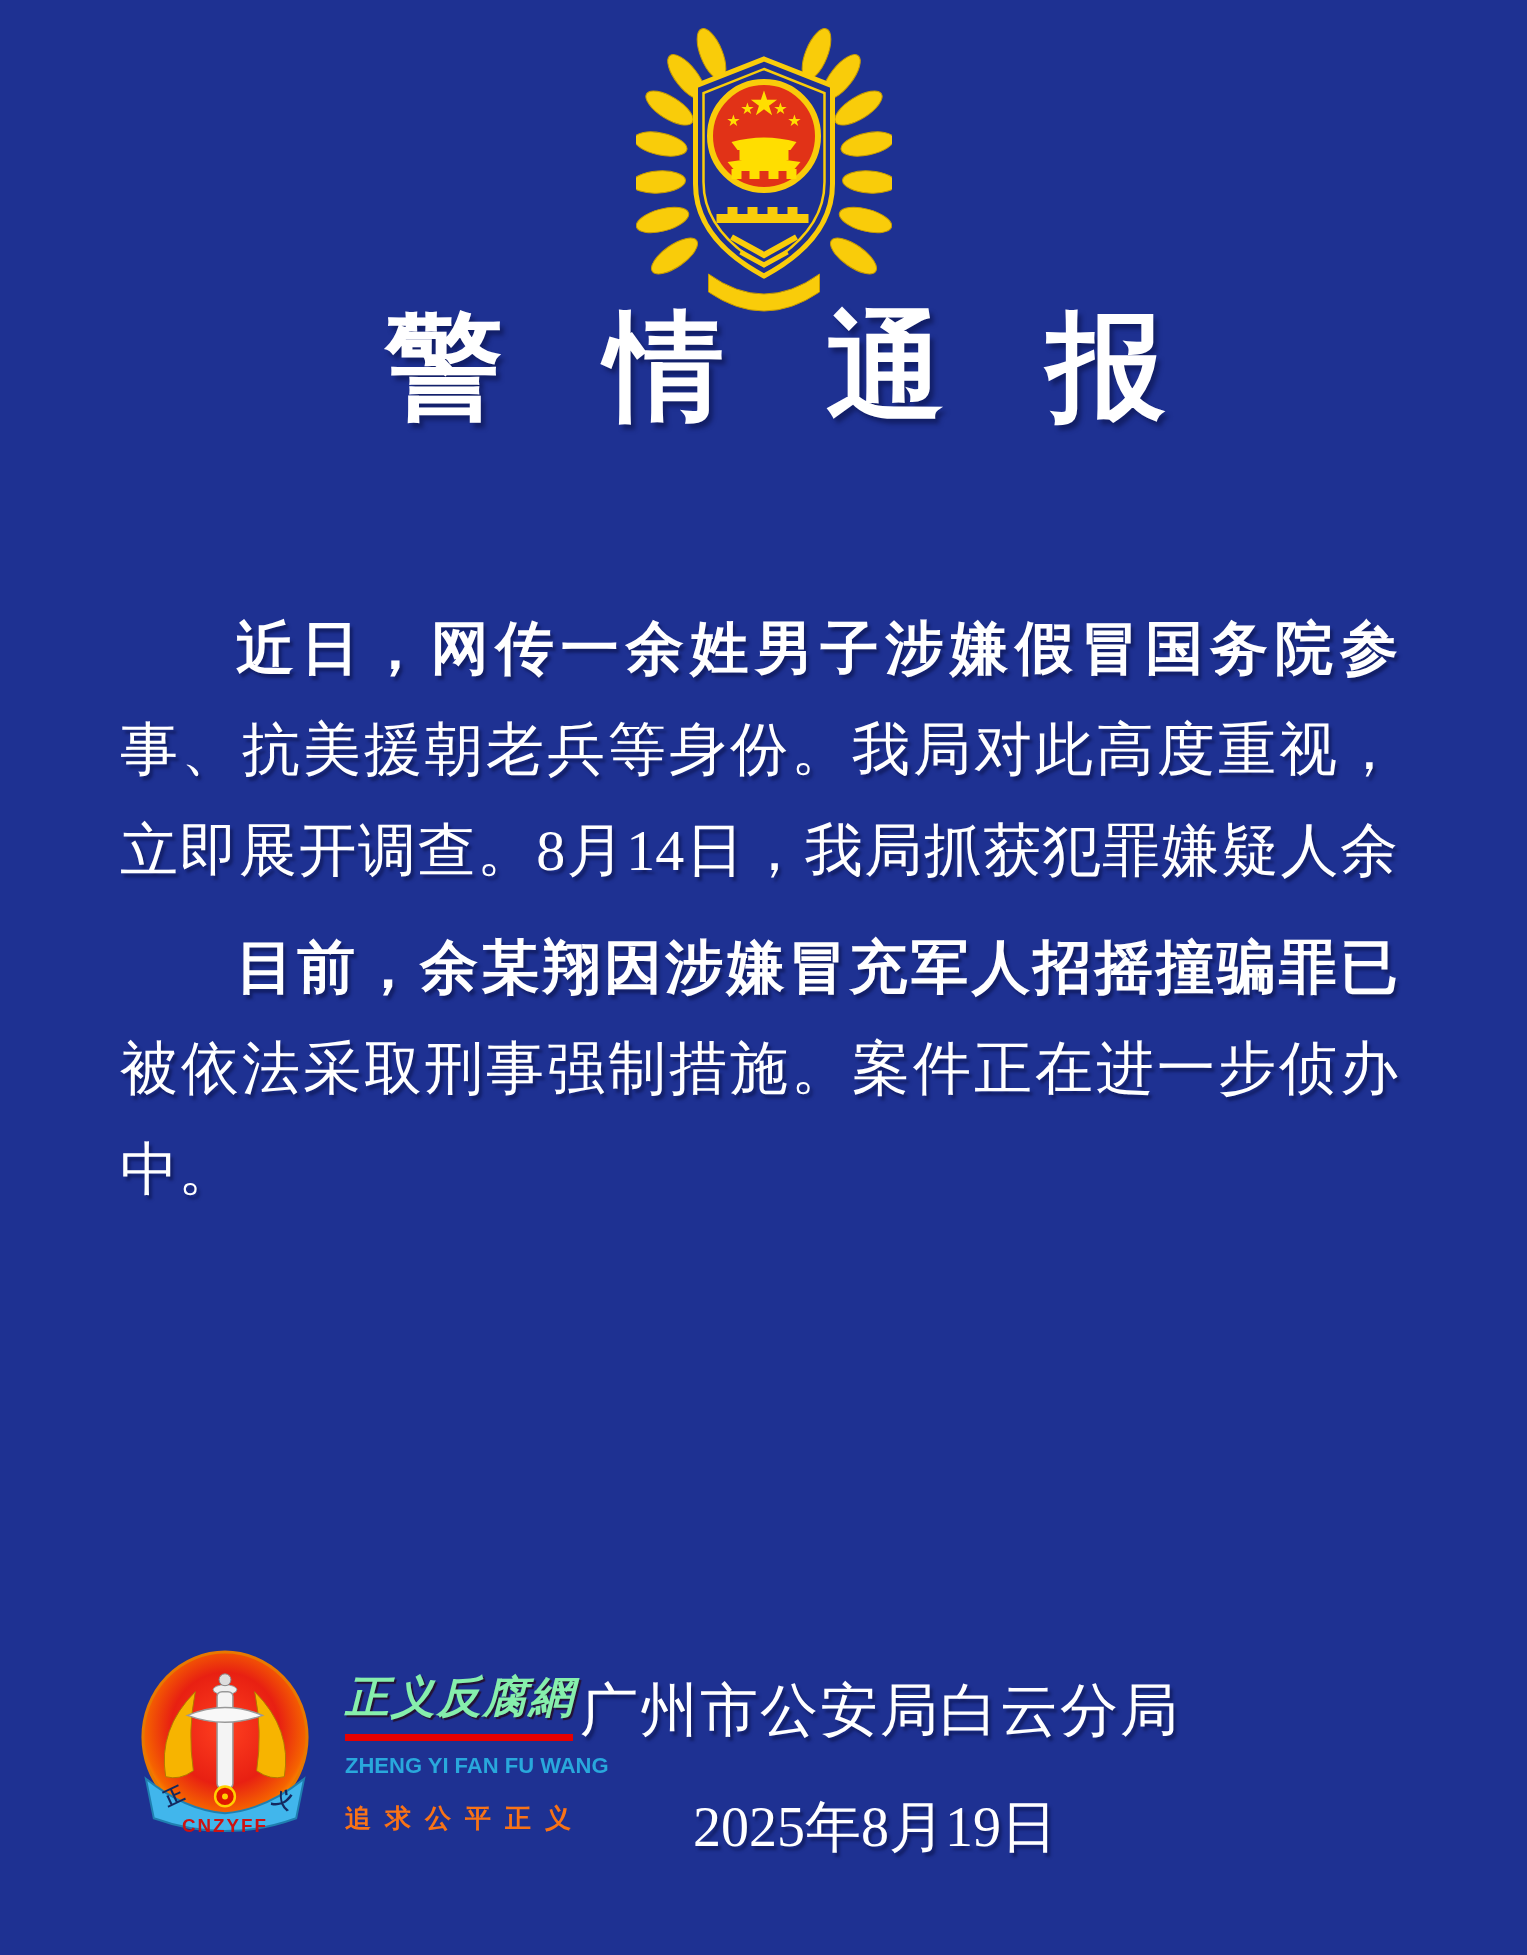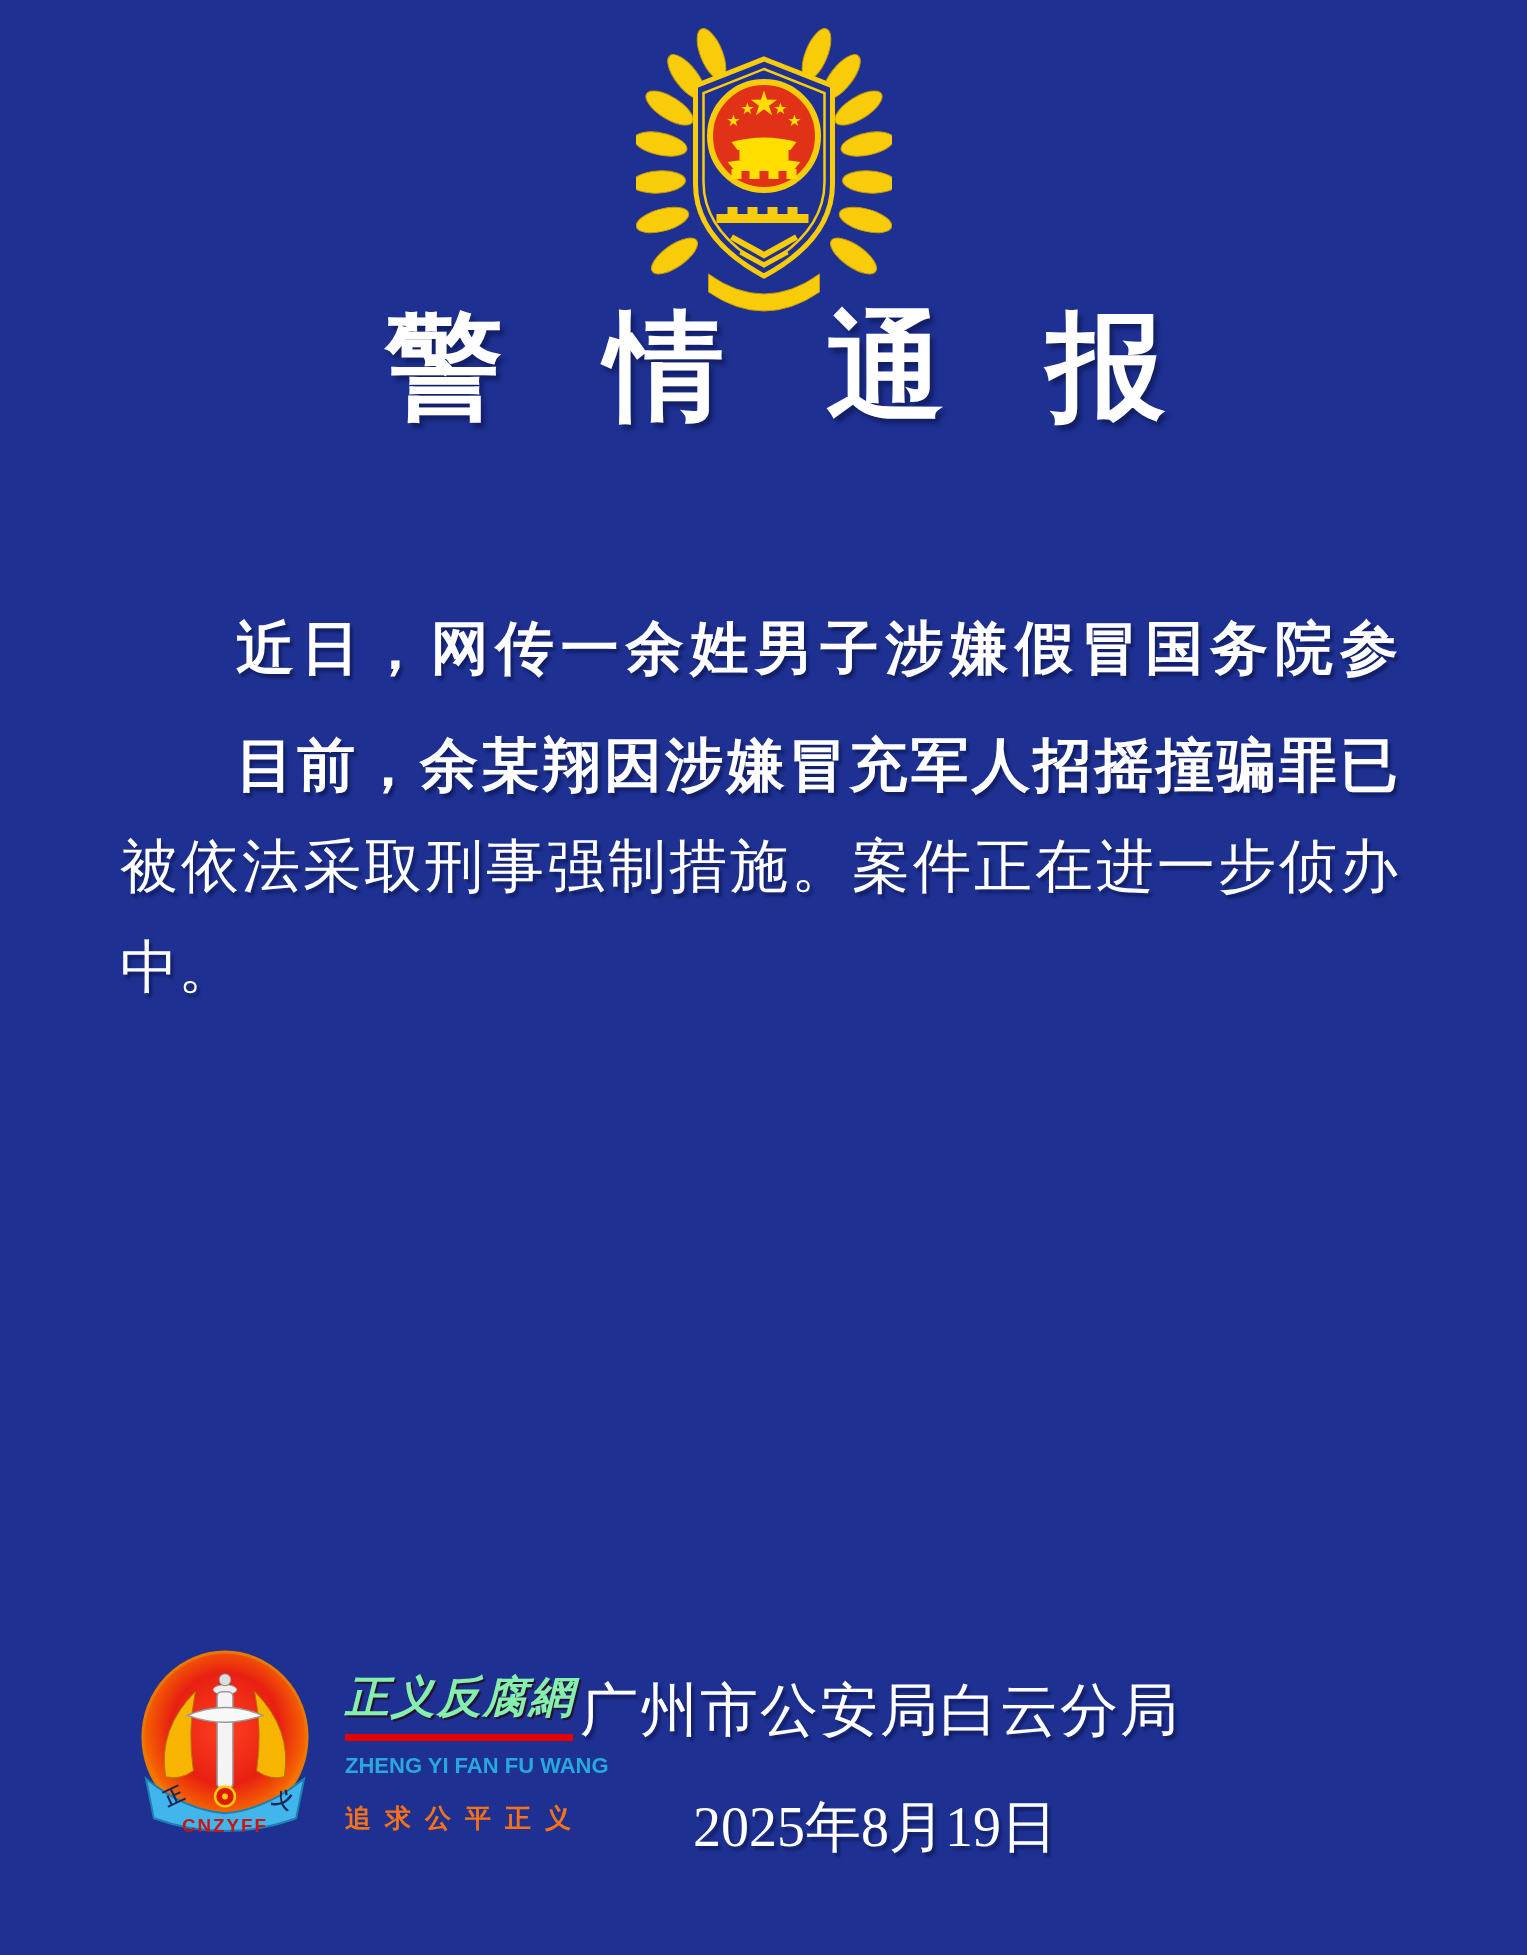--- a/index.html
+++ b/index.html
@@ -137,6 +137,7 @@
 
   <div class="body-text">
     <div class="line indent fill">近日，网传一余姓男子涉嫌假冒国务院参</div>
+    <div class="line fill">事、抗美援朝老兵等身份。我局对此高度重视，</div>
     <div class="line indent fill para-gap">目前，余某翔因涉嫌冒充军人招摇撞骗罪已</div>
     <div class="line fill">被依法采取刑事强制措施。案件正在进一步侦办</div>
     <div class="line">中。</div>

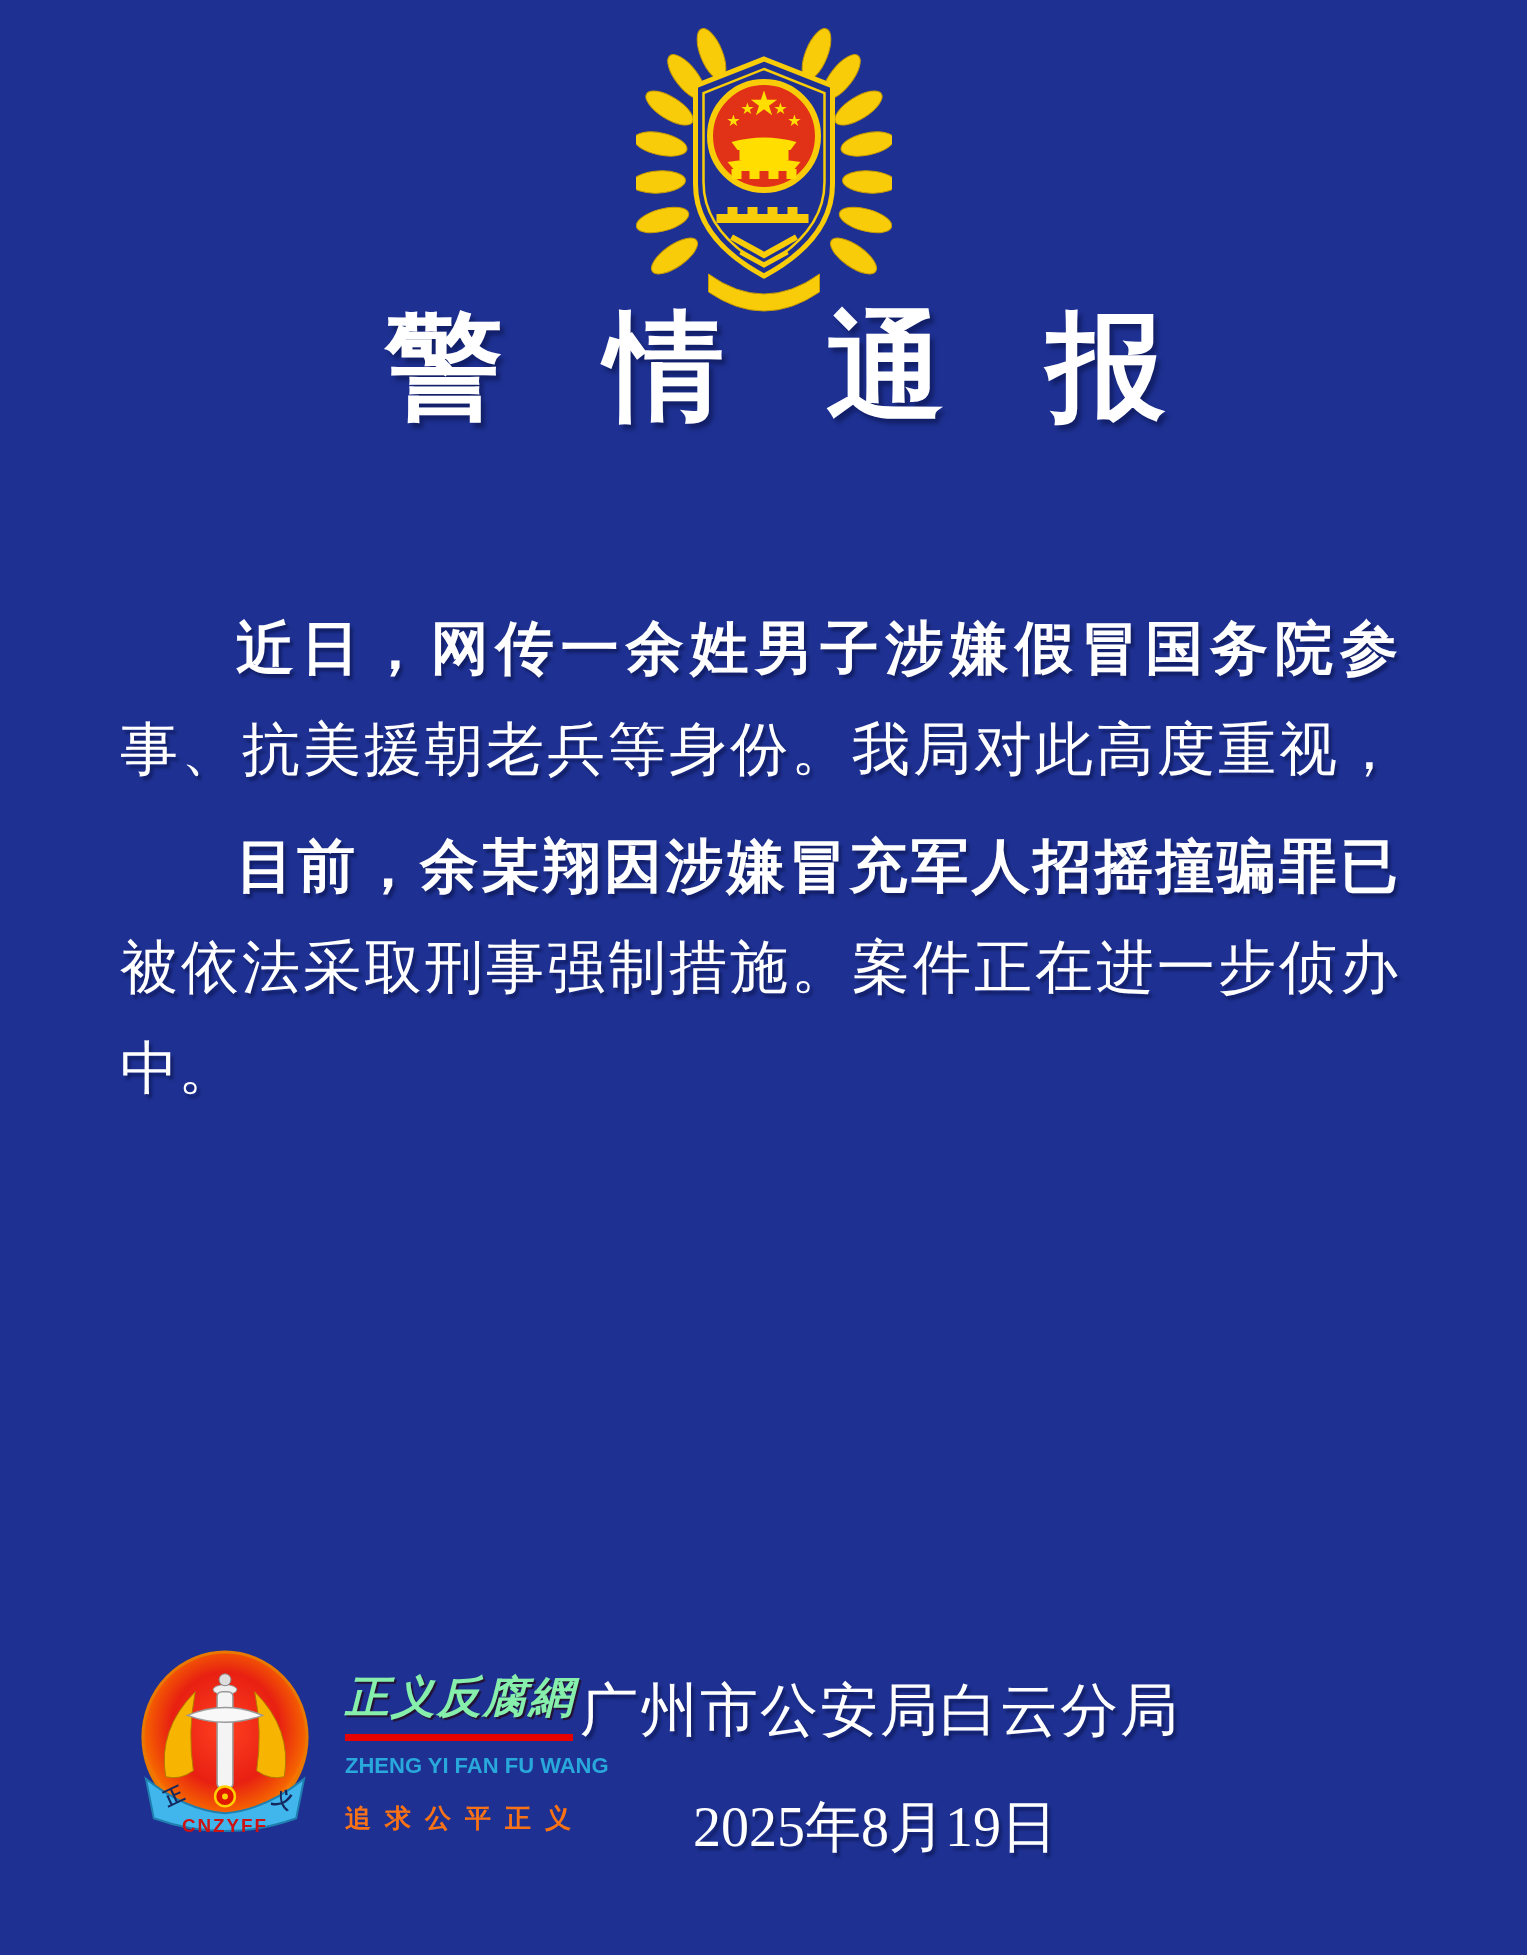--- a/index.html
+++ b/index.html
@@ -138,6 +138,7 @@
   <div class="body-text">
     <div class="line indent fill">近日，网传一余姓男子涉嫌假冒国务院参</div>
     <div class="line fill">事、抗美援朝老兵等身份。我局对此高度重视，</div>
+    <div class="line fill">立即展开调查。8月14日，我局抓获犯罪嫌疑人余</div>
     <div class="line indent fill para-gap">目前，余某翔因涉嫌冒充军人招摇撞骗罪已</div>
     <div class="line fill">被依法采取刑事强制措施。案件正在进一步侦办</div>
     <div class="line">中。</div>

